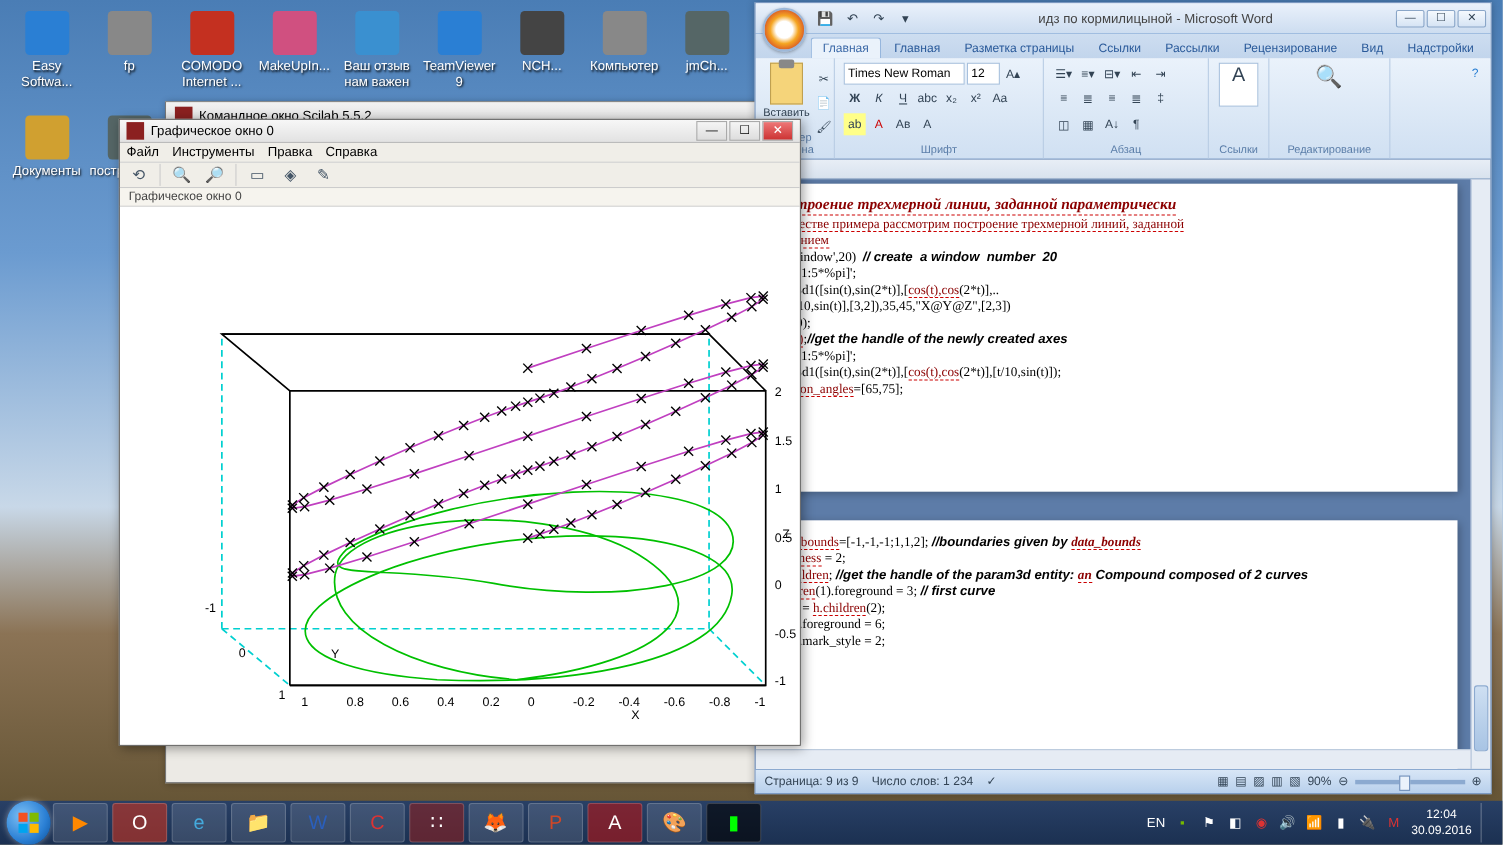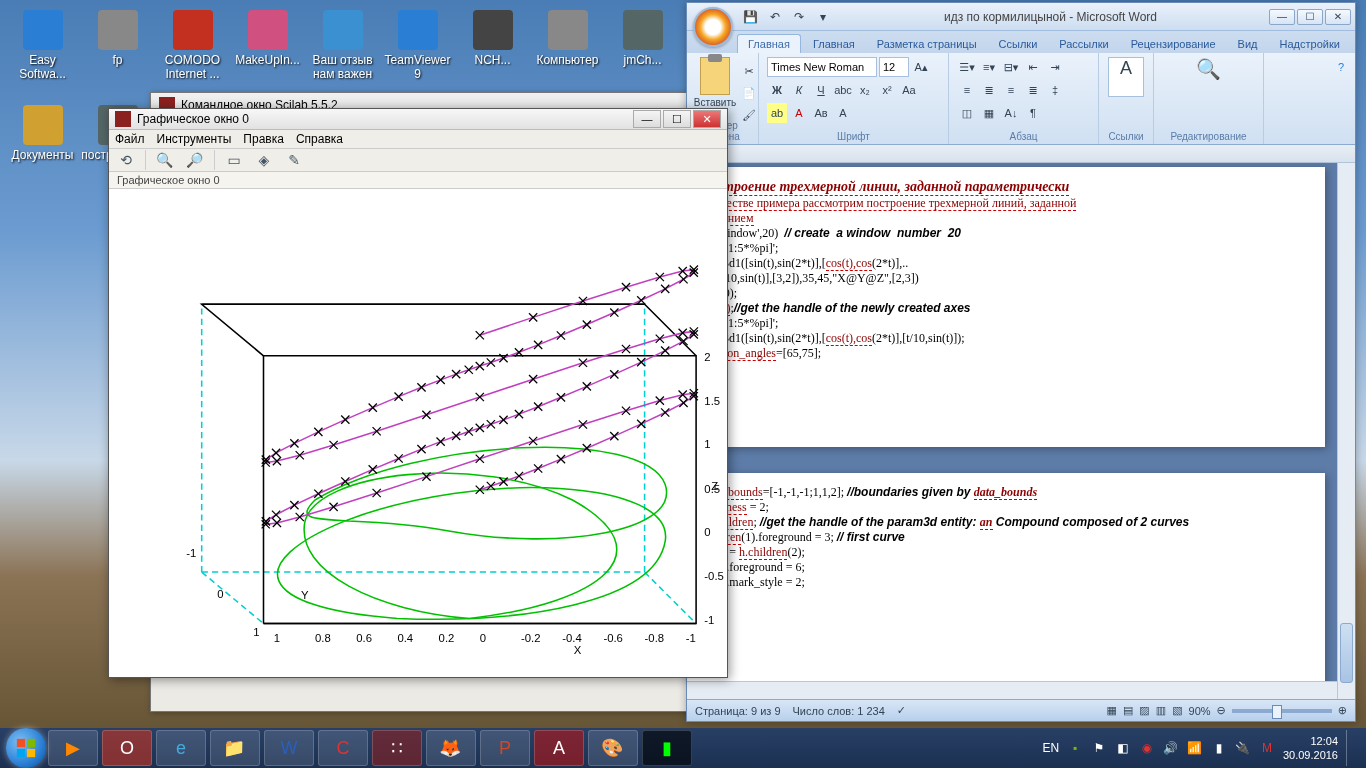--- a/index.html
+++ b/index.html
@@ -71,7 +71,7 @@
 .task-btn { width: 50px; height: 36px; margin: 0 2px; background: rgba(255,255,255,.12); border: 1px solid rgba(255,255,255,.18); border-radius: 3px; display: flex; align-items: center; justify-content: center; font-size: 18px; }
 .tray { margin-left: auto; display: flex; align-items: center; gap: 8px; color: #fff; font-size: 11px; padding-right: 6px; }
 .tray-icon { width: 16px; height: 16px; display: flex; align-items: center; justify-content: center; font-size: 12px; }
-.clock { text-align: right; line-height: 1.3; }
+.clock { text-align: center; line-height: 1.3; }
 
 .vscroll { position: absolute; right: 0; top: 18px; bottom: 0; width: 18px; background: #e6ecf4; border-left: 1px solid #b8c8dc; }
 .vscroll .thumb { position: absolute; left: 2px; right: 2px; top: 460px; height: 60px; background: linear-gradient(#cedff2, #a8c4e4); border: 1px solid #8caad0; border-radius: 3px; }

